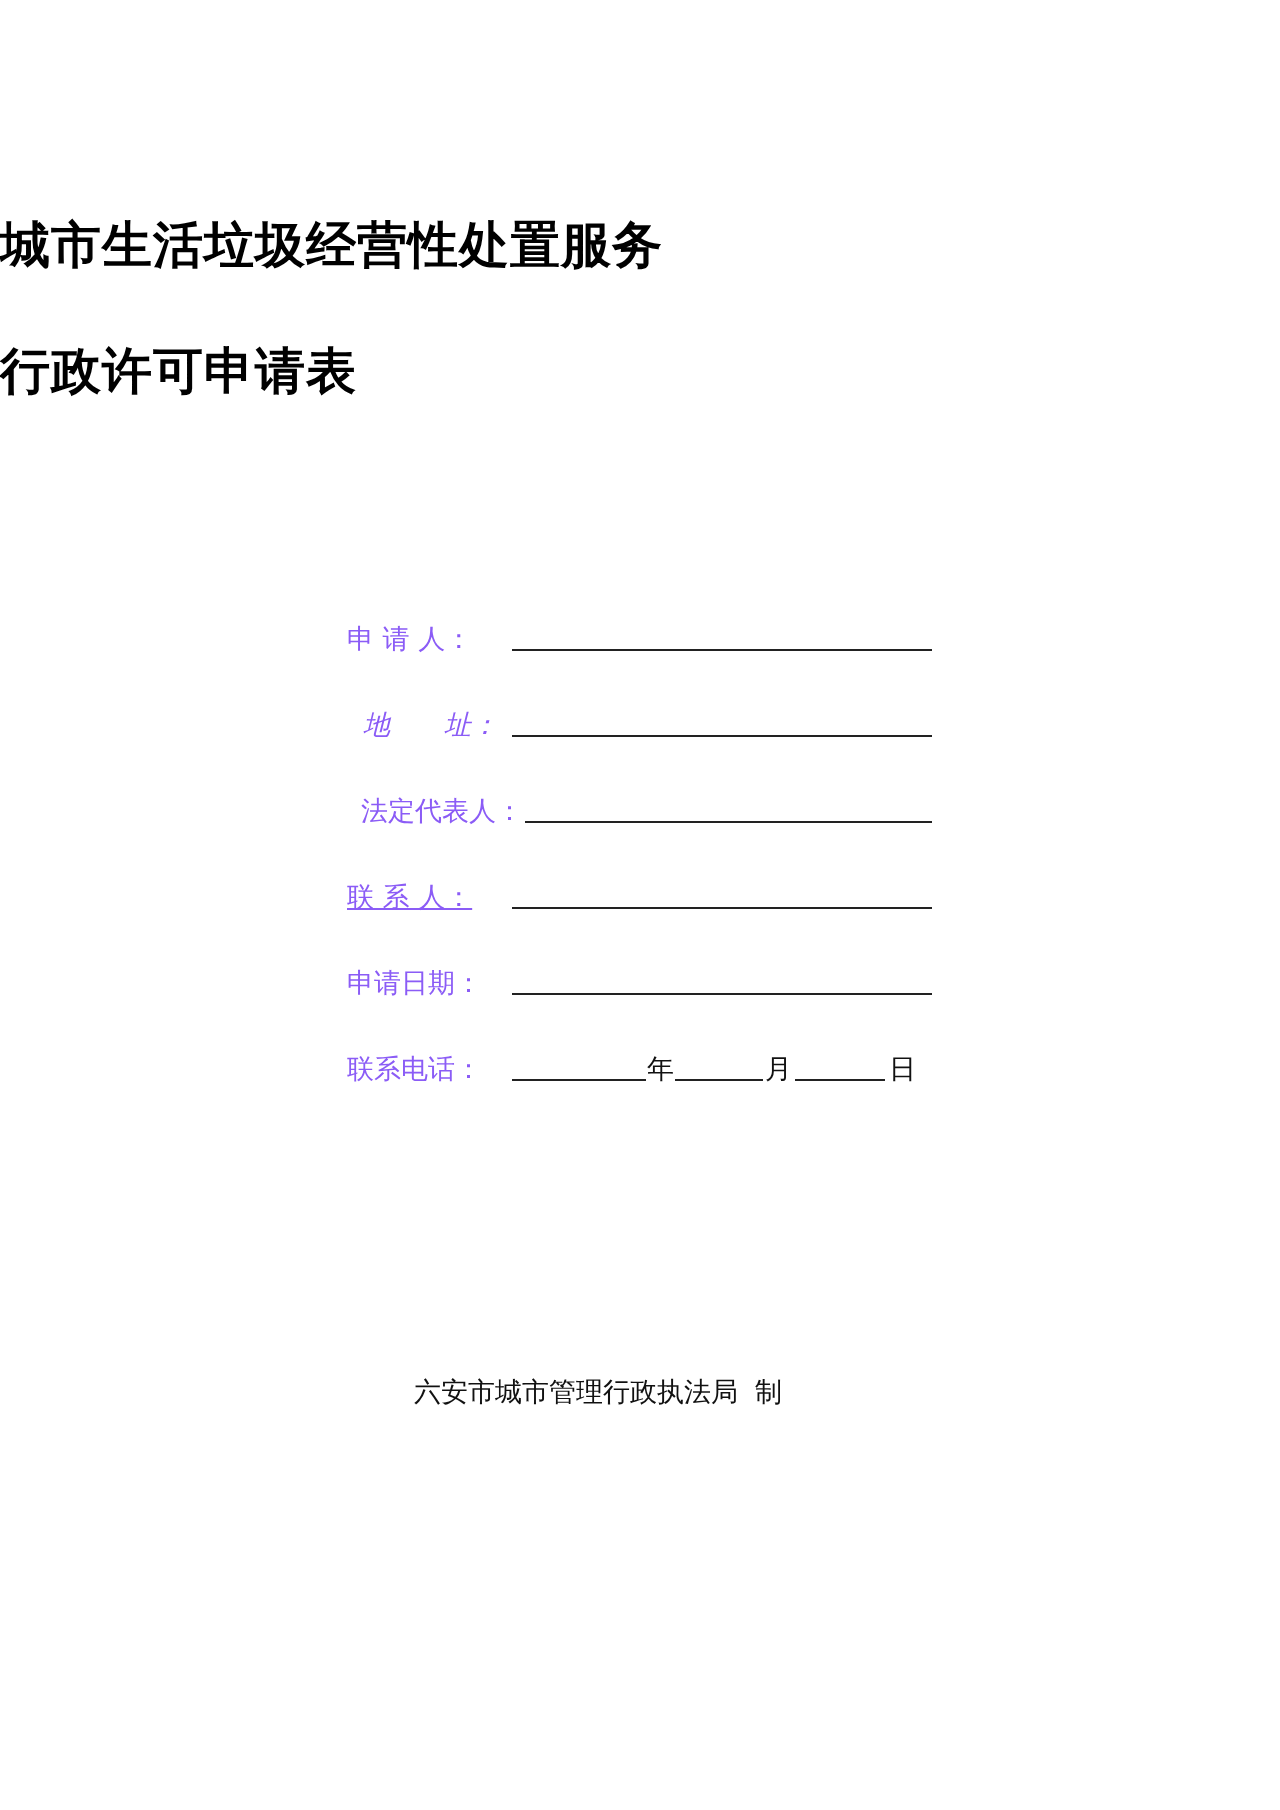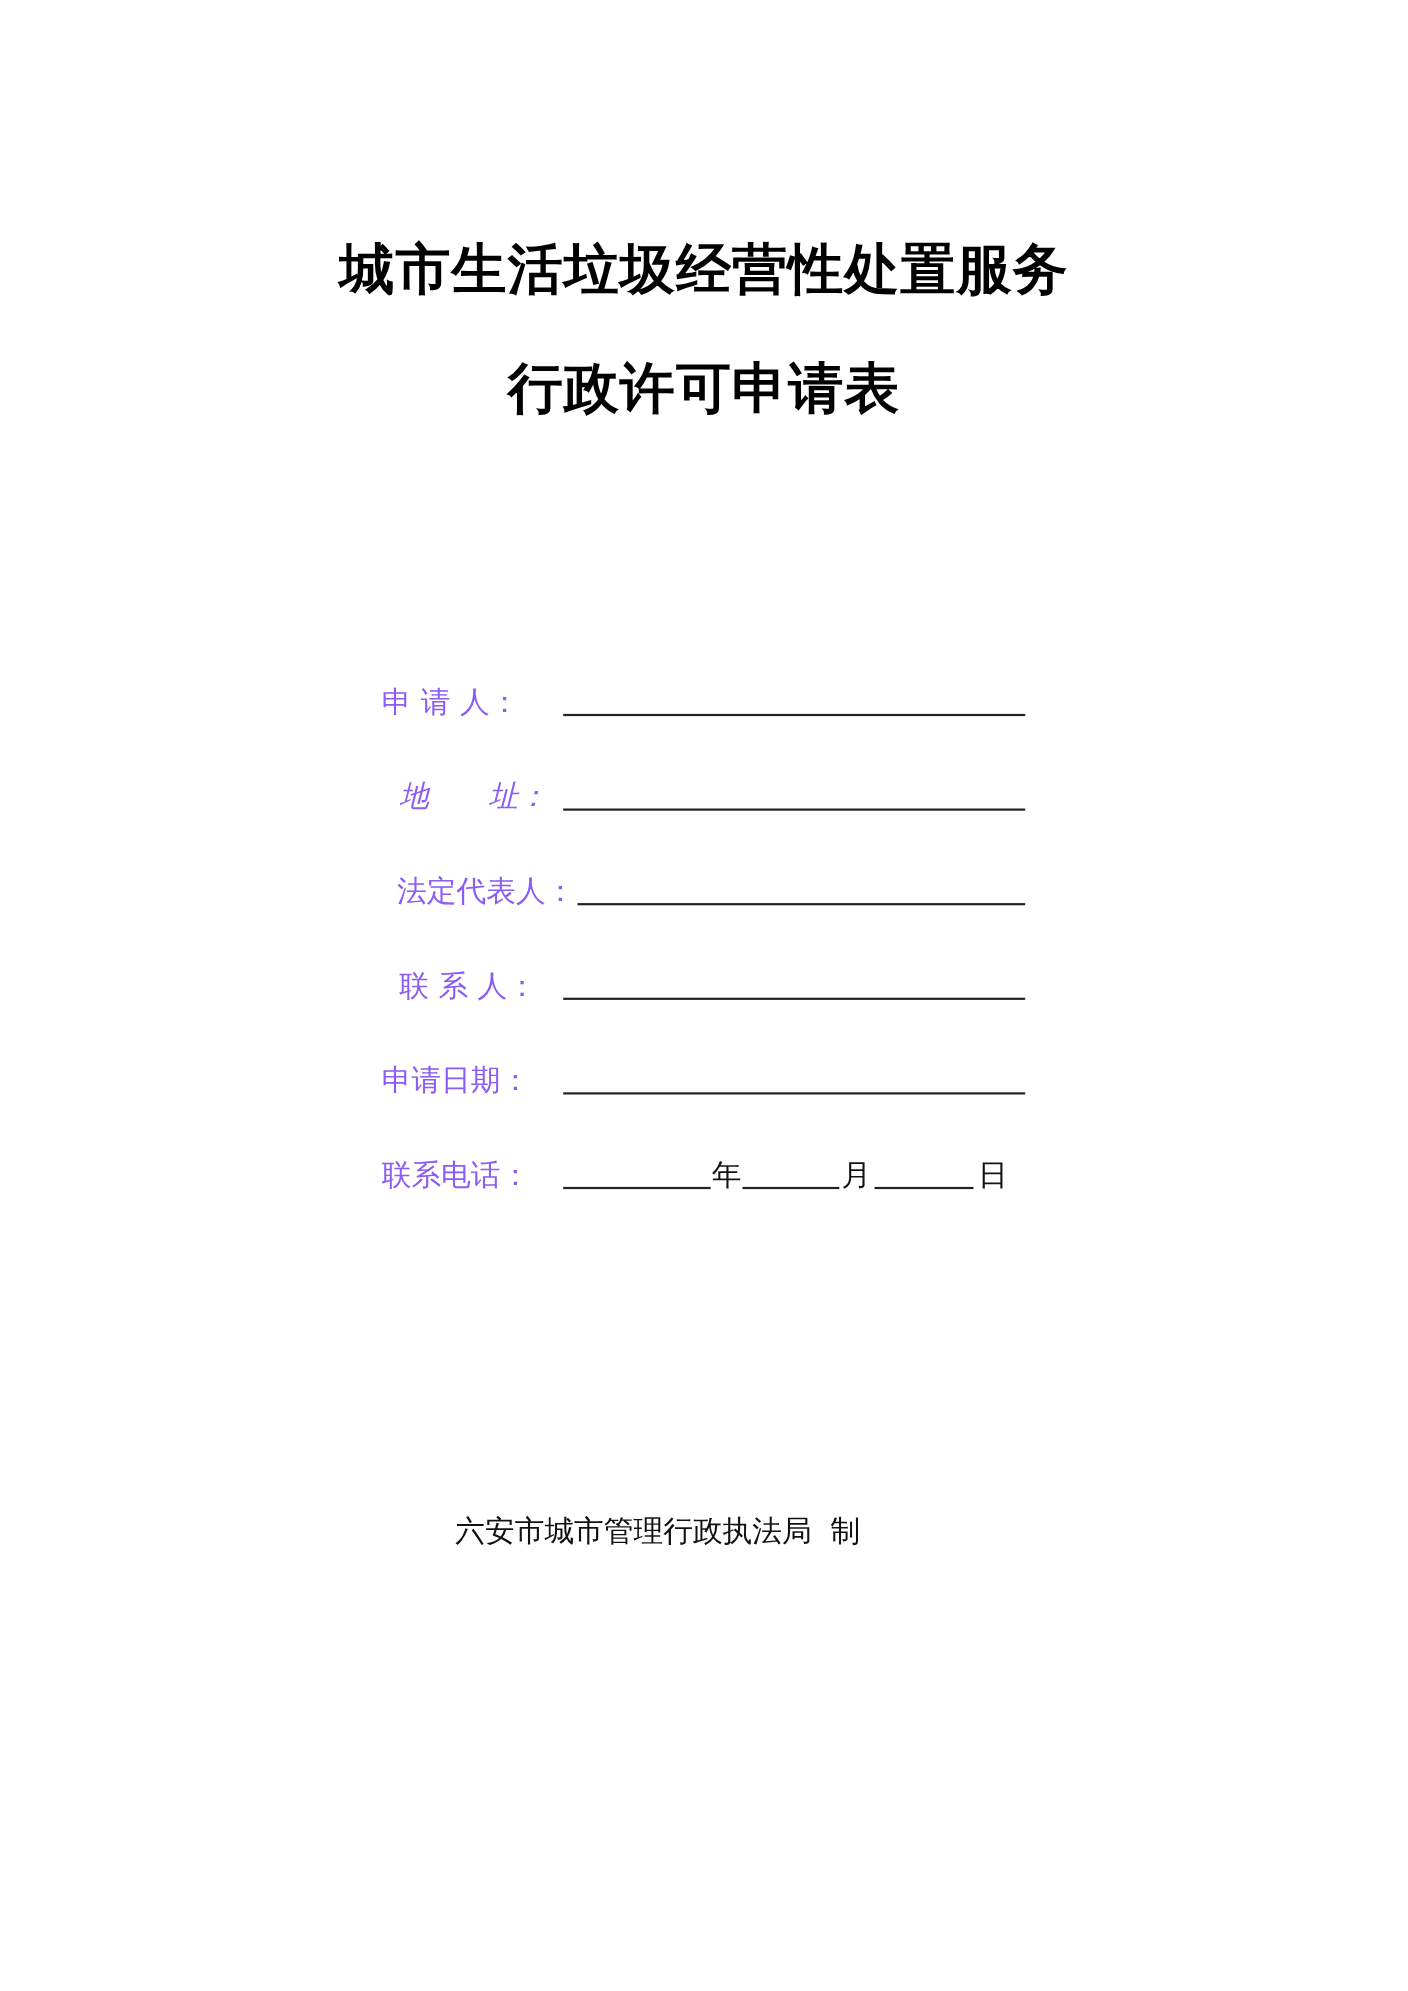--- a/index.html
+++ b/index.html
@@ -5,7 +5,7 @@
   html, body { margin: 0; padding: 0; background: #ffffff; }
   body { width: 1280px; height: 1810px; position: relative; overflow: hidden;
          font-family: "DejaVu Sans", "Liberation Sans", sans-serif; color: #111; }
-  .title { position: absolute; left: 0; width: 1280px; text-align: center;
+  .title { position: absolute; left: 0; width: 1280px; 
            font-family: "DejaVu Sans", sans-serif; font-weight: bold;
            font-size: 50px; letter-spacing: 1px; color: #000; }
   .t1 { top: 212px; }

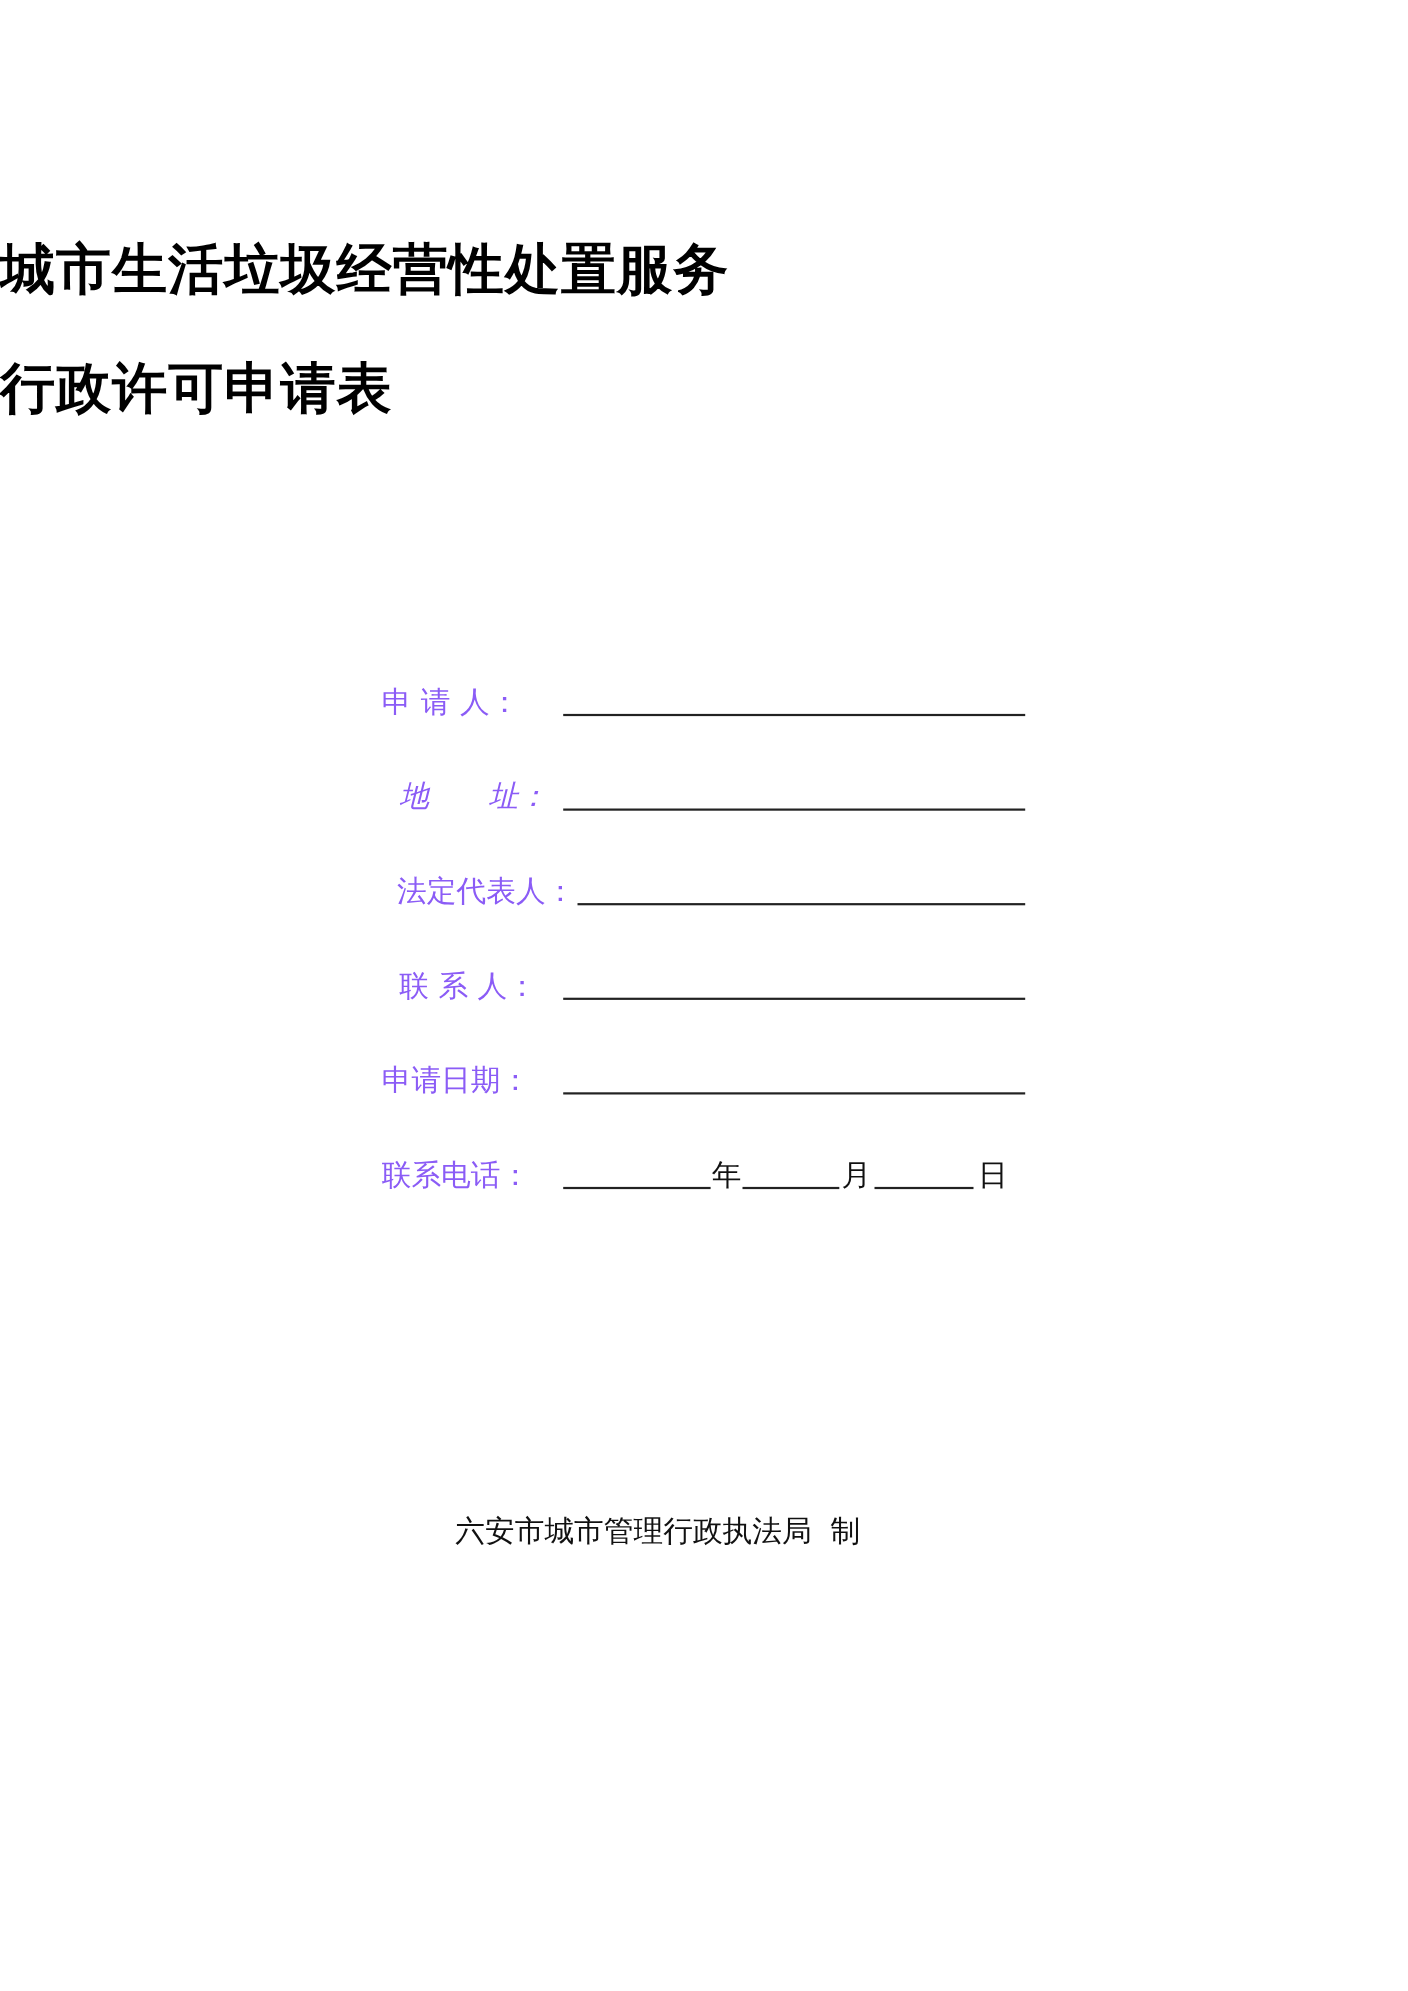--- a/index.html
+++ b/index.html
@@ -9,7 +9,7 @@
            font-family: "DejaVu Sans", sans-serif; font-weight: bold;
            font-size: 50px; letter-spacing: 1px; color: #000; }
   .t1 { top: 212px; }
-  .t2 { top: 320px; }
+  .t2 { top: 338px; }
   .row { position: absolute; left: 347px; height: 40px; }
   .lbl { position: absolute; top: 0; font-family: "DejaVu Serif", "Liberation Serif", serif;
          font-size: 27px; color: #8b5cf6; white-space: pre; line-height: 34px; }

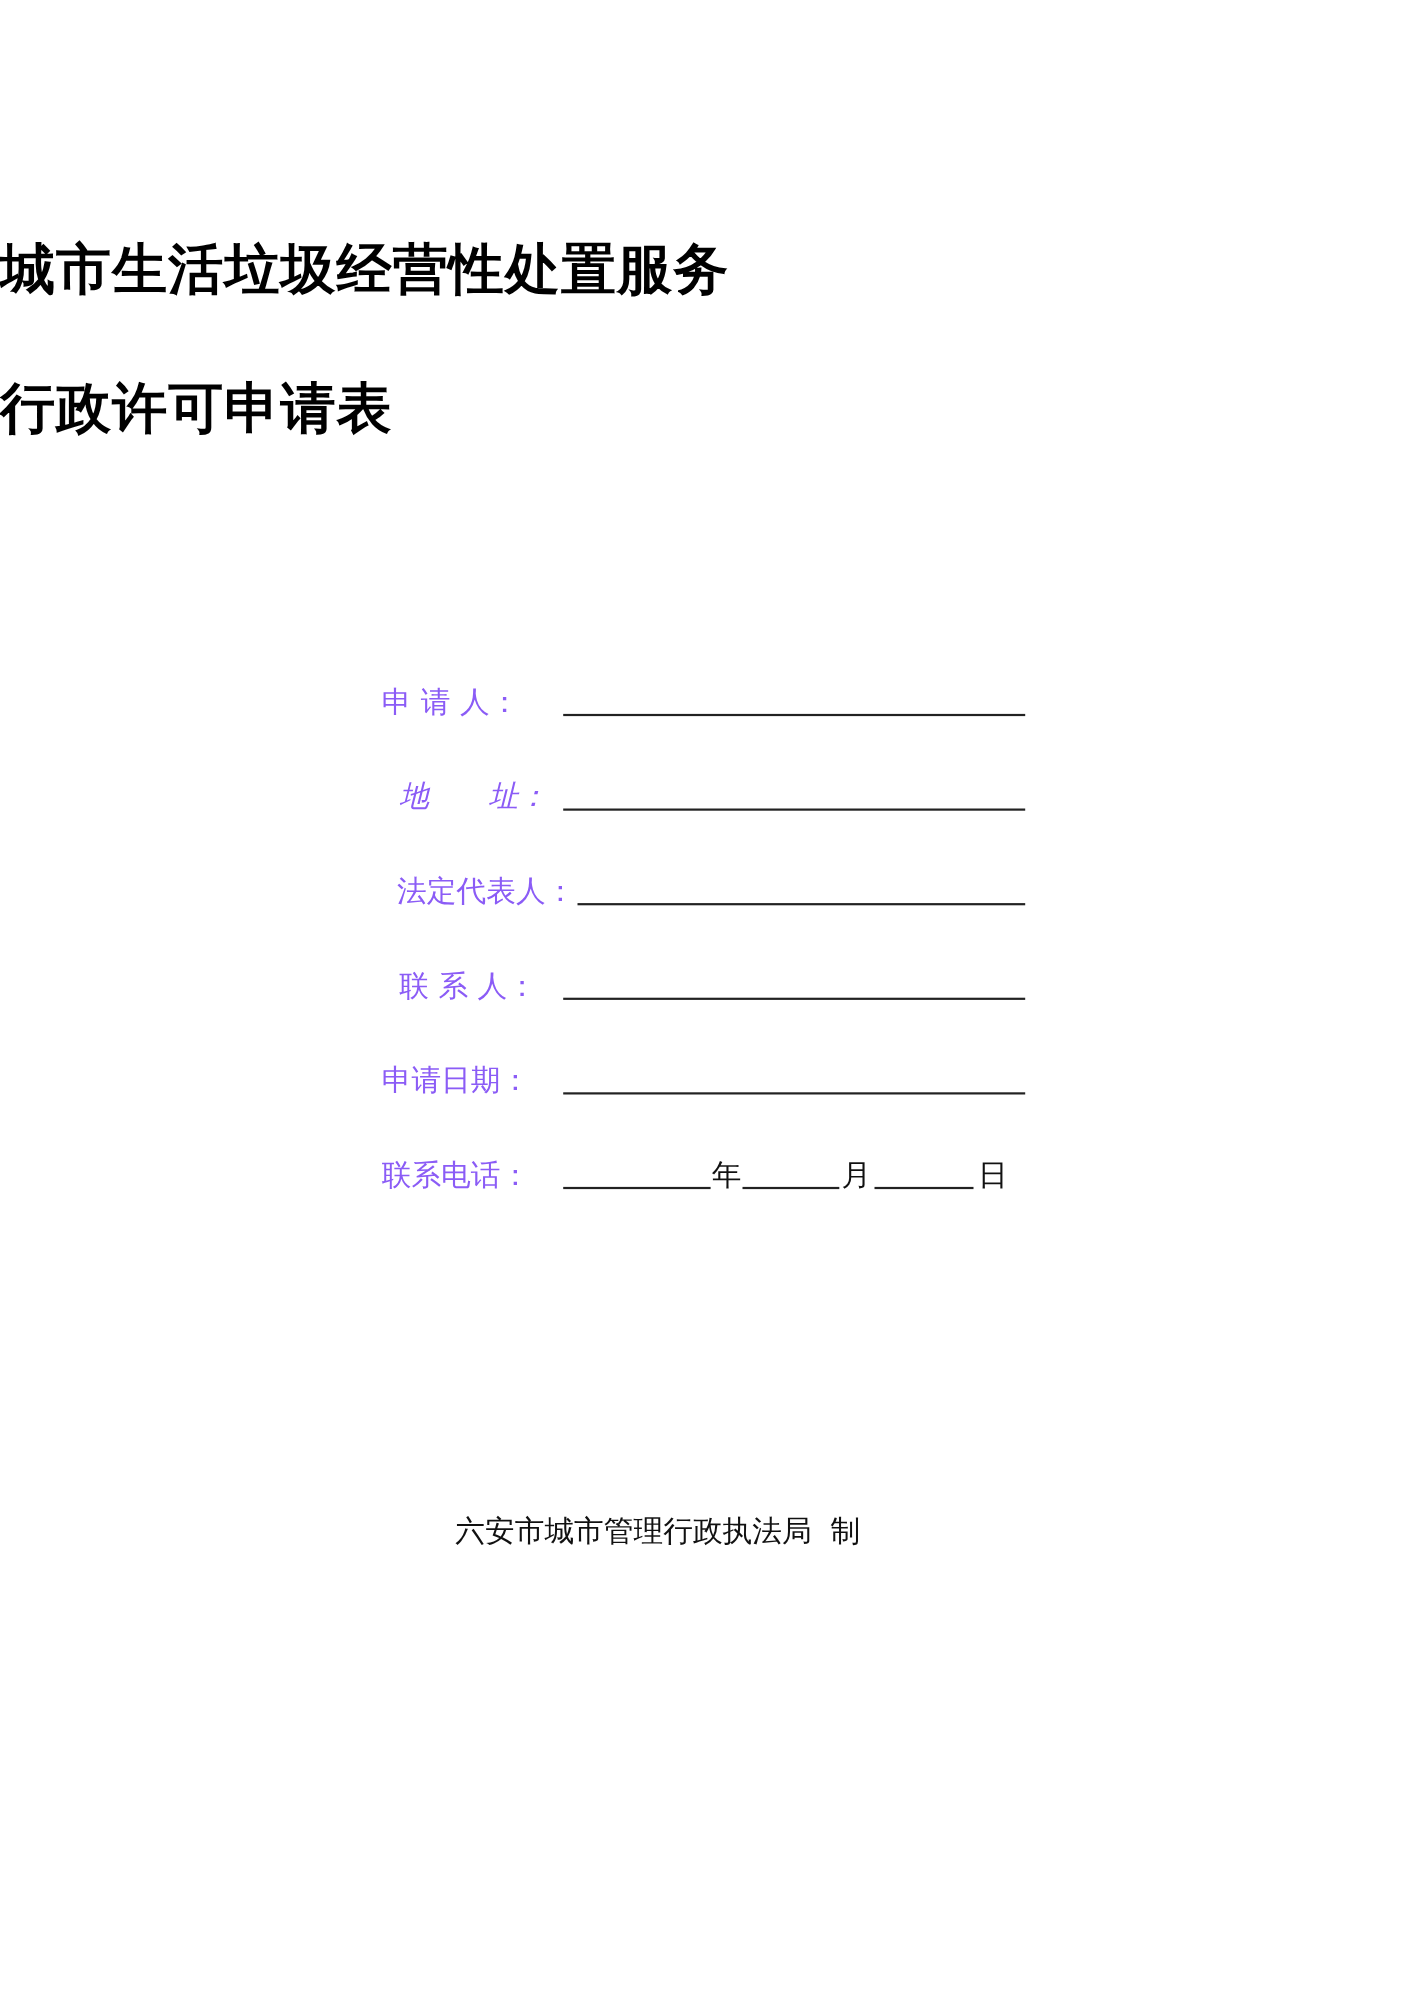--- a/index.html
+++ b/index.html
@@ -43,7 +43,7 @@
     </div>
 
     <div class="row" style="top:880px;">
-      <span class="lbl" style="left:16px;">联 系 人：</span>
+      <span class="lbl" style="left:0;text-decoration:underline;">联 系 人：</span>
       <div class="line" style="left:165px; top:27px; width:420px;"></div>
     </div>
 

